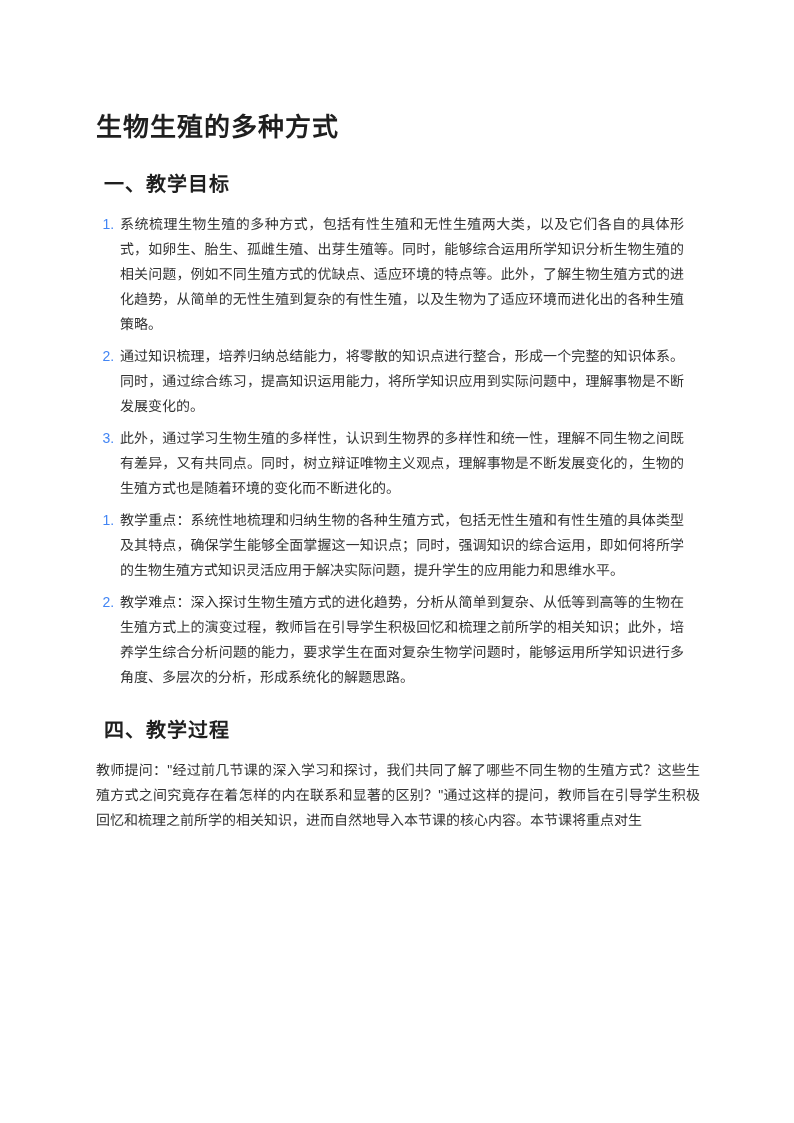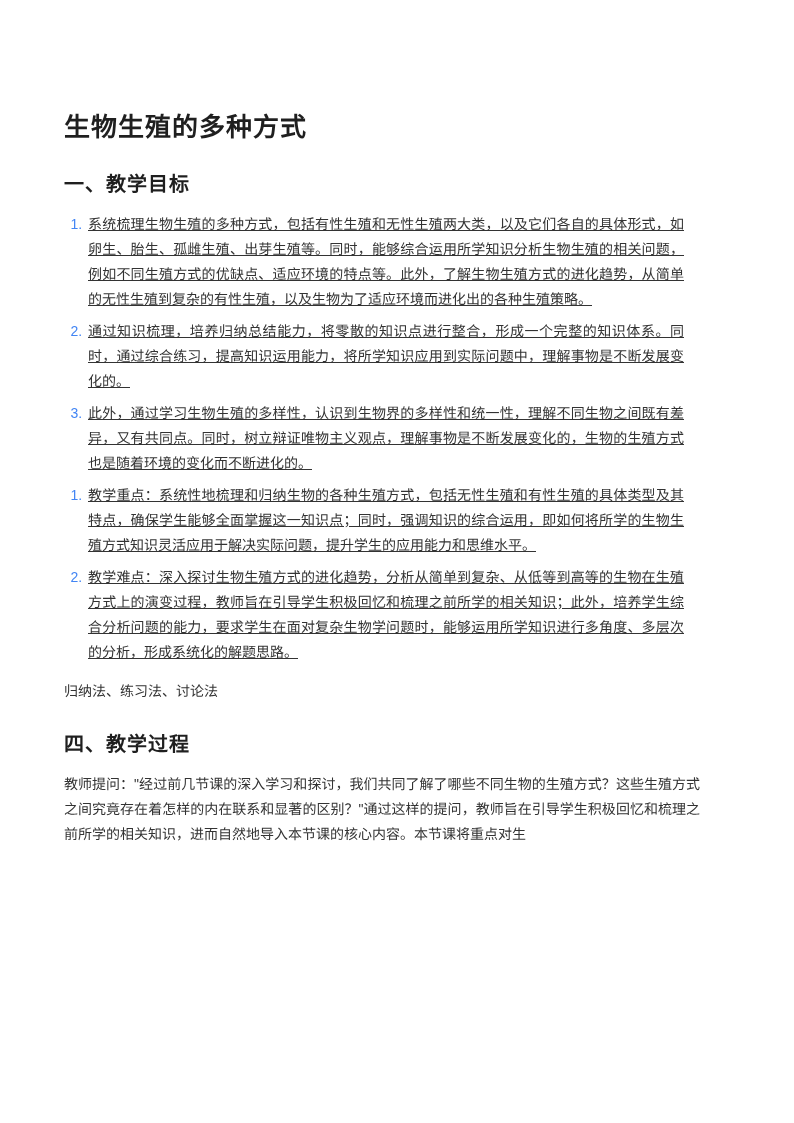--- a/index.html
+++ b/index.html
@@ -16,7 +16,7 @@
     height:942px;
     margin:0 auto;
     background:var(--bg);
-    padding:110px 94px 30px 64px;
+    padding:110px 94px 30px 96px;
     overflow:hidden;
   }
   h1.doc-title{

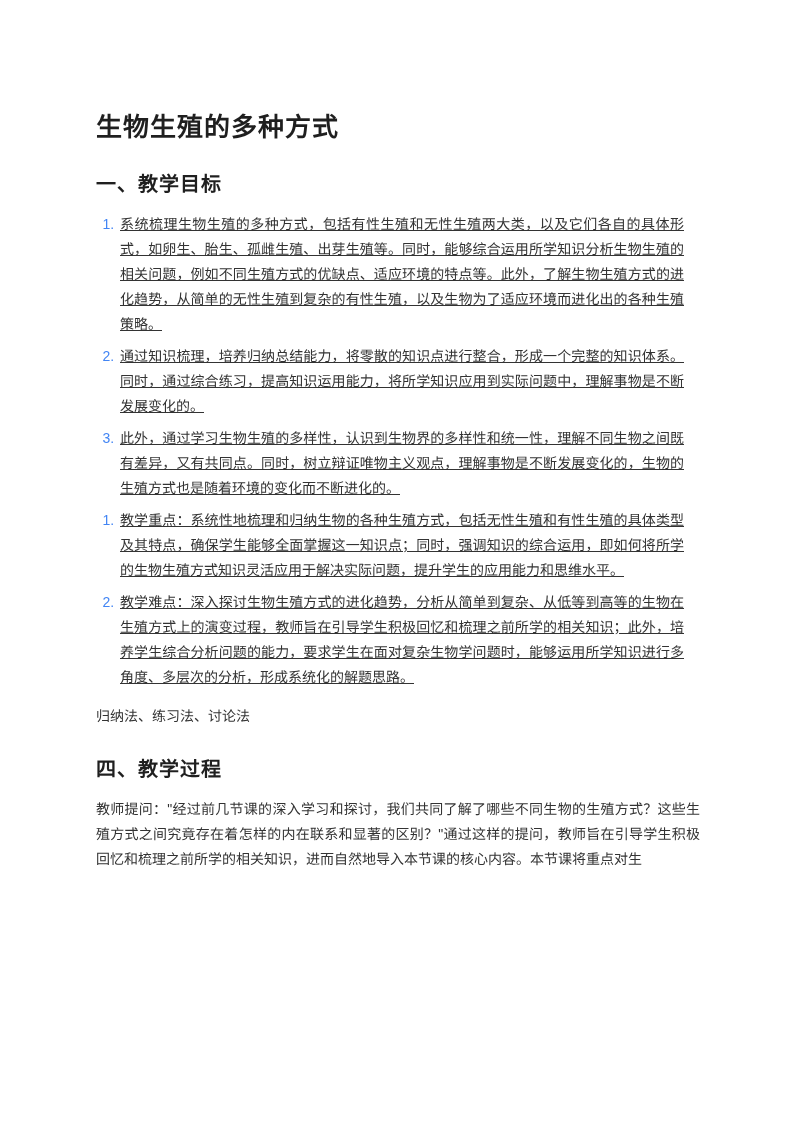--- a/index.html
+++ b/index.html
@@ -32,7 +32,7 @@
     line-height:28px;
     font-weight:700;
     color:var(--heading);
-    margin:26px 0 14px 0;
+    margin:26px 0 14px 8px;
     letter-spacing:1px;
   }
   ol.num-list{

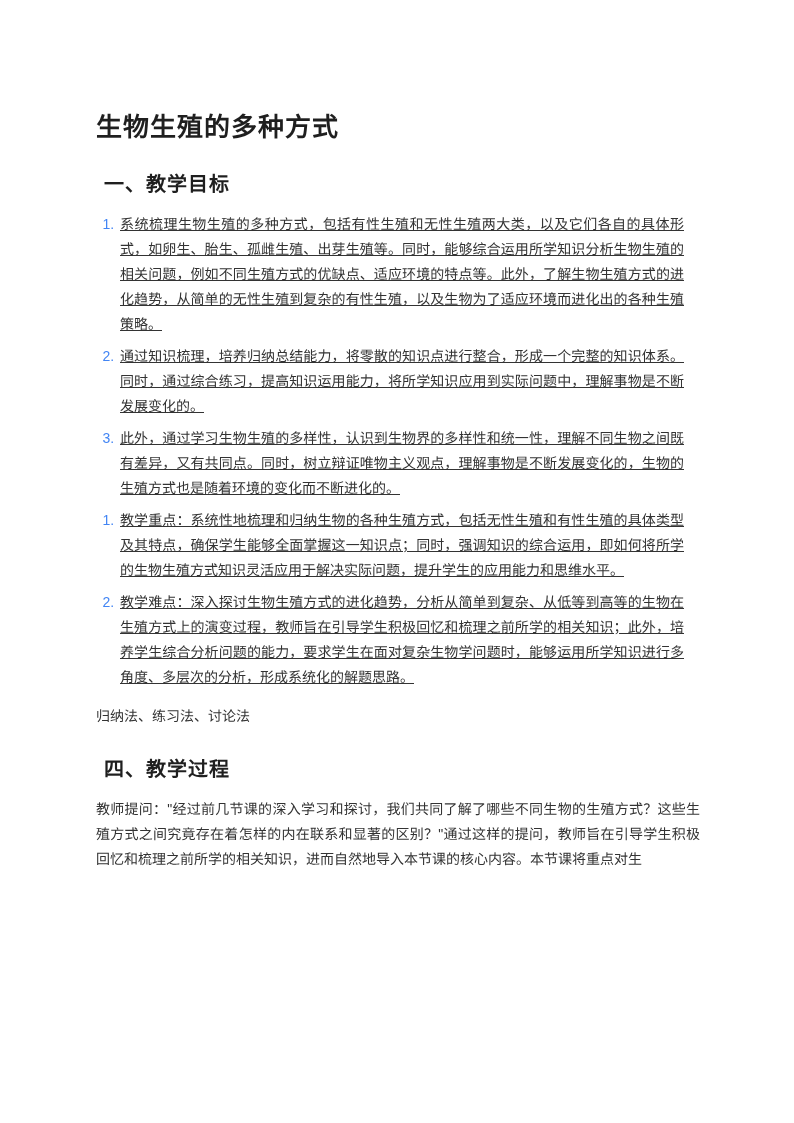--- a/index.html
+++ b/index.html
@@ -47,7 +47,6 @@
     margin:0 16px 7px 0;
     padding-left:2px;
     text-align:justify;
-    text-decoration:underline;
   }
   ol.num-list li::marker{
     color:var(--accent);

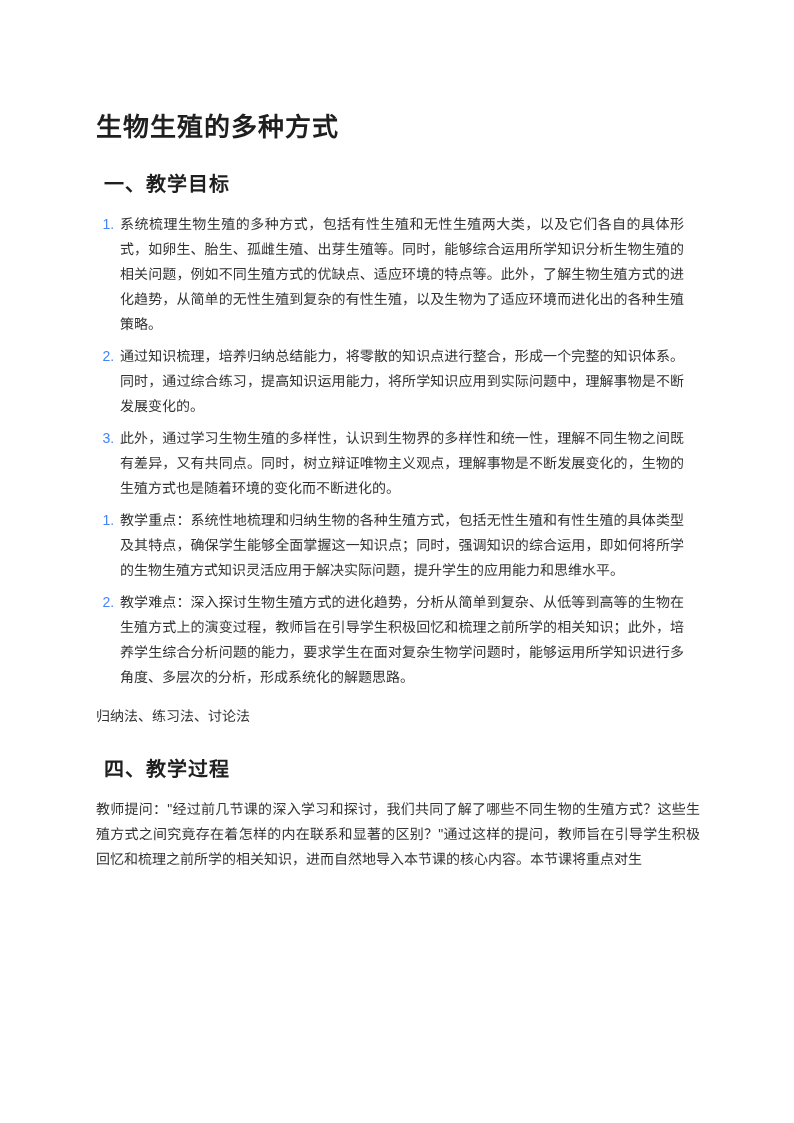--- a/index.html
+++ b/index.html
@@ -84,7 +84,6 @@
   </section>
 
   <section>
-    <p class="body-text">归纳法、练习法、讨论法</p>
   </section>
 
   <section>

